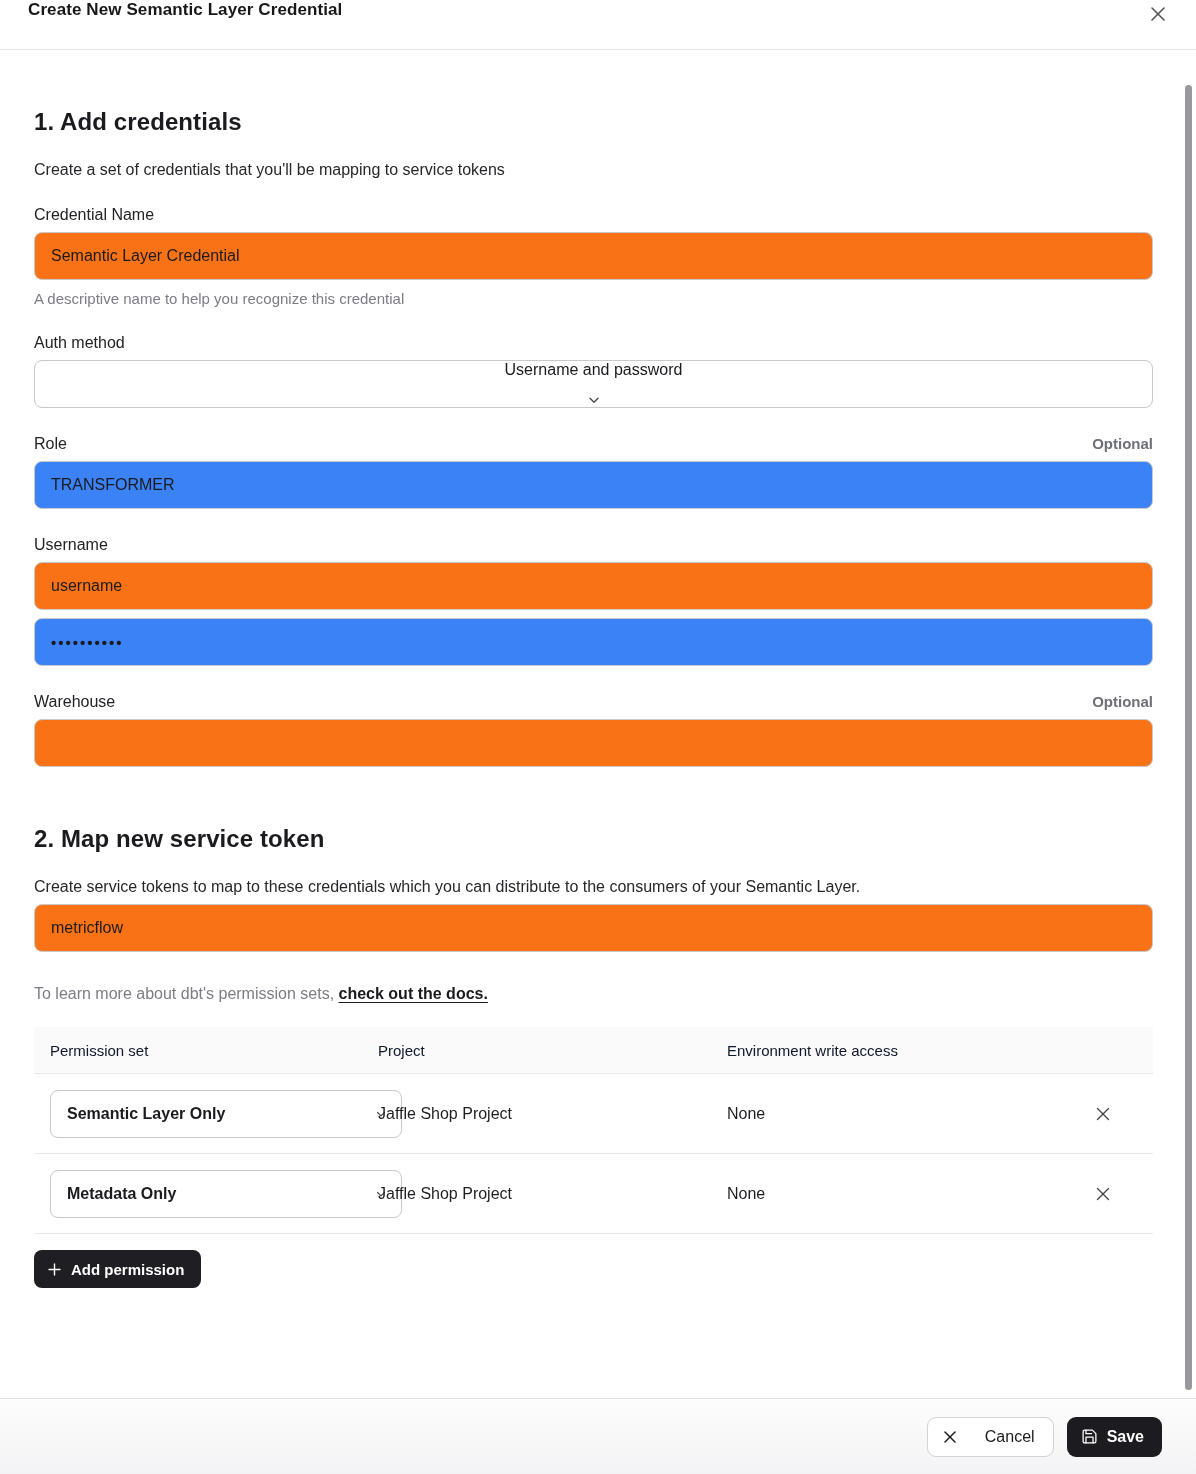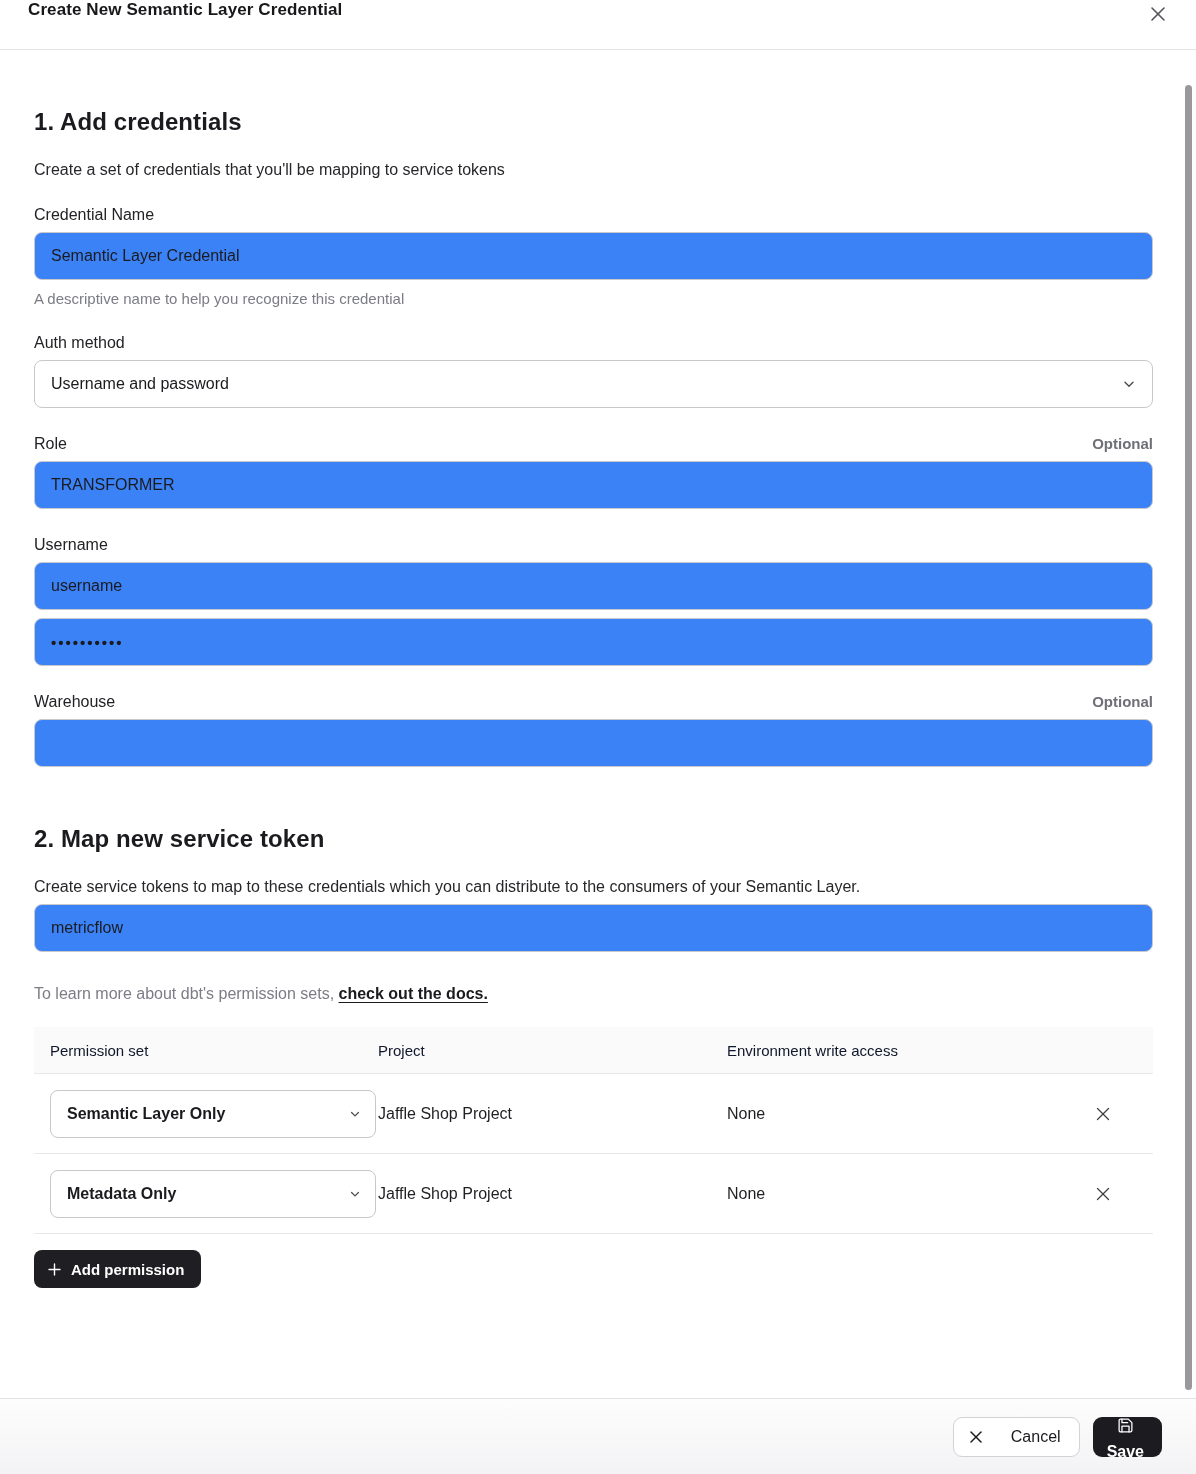--- a/index.html
+++ b/index.html
@@ -59,7 +59,7 @@
     font-size: 16px;
     font-family: "Liberation Sans", sans-serif;
     color: #1b1b1f;
-    background: #3b82f6;
+    background: #f97316;
     outline: none;
     display: block;
   }

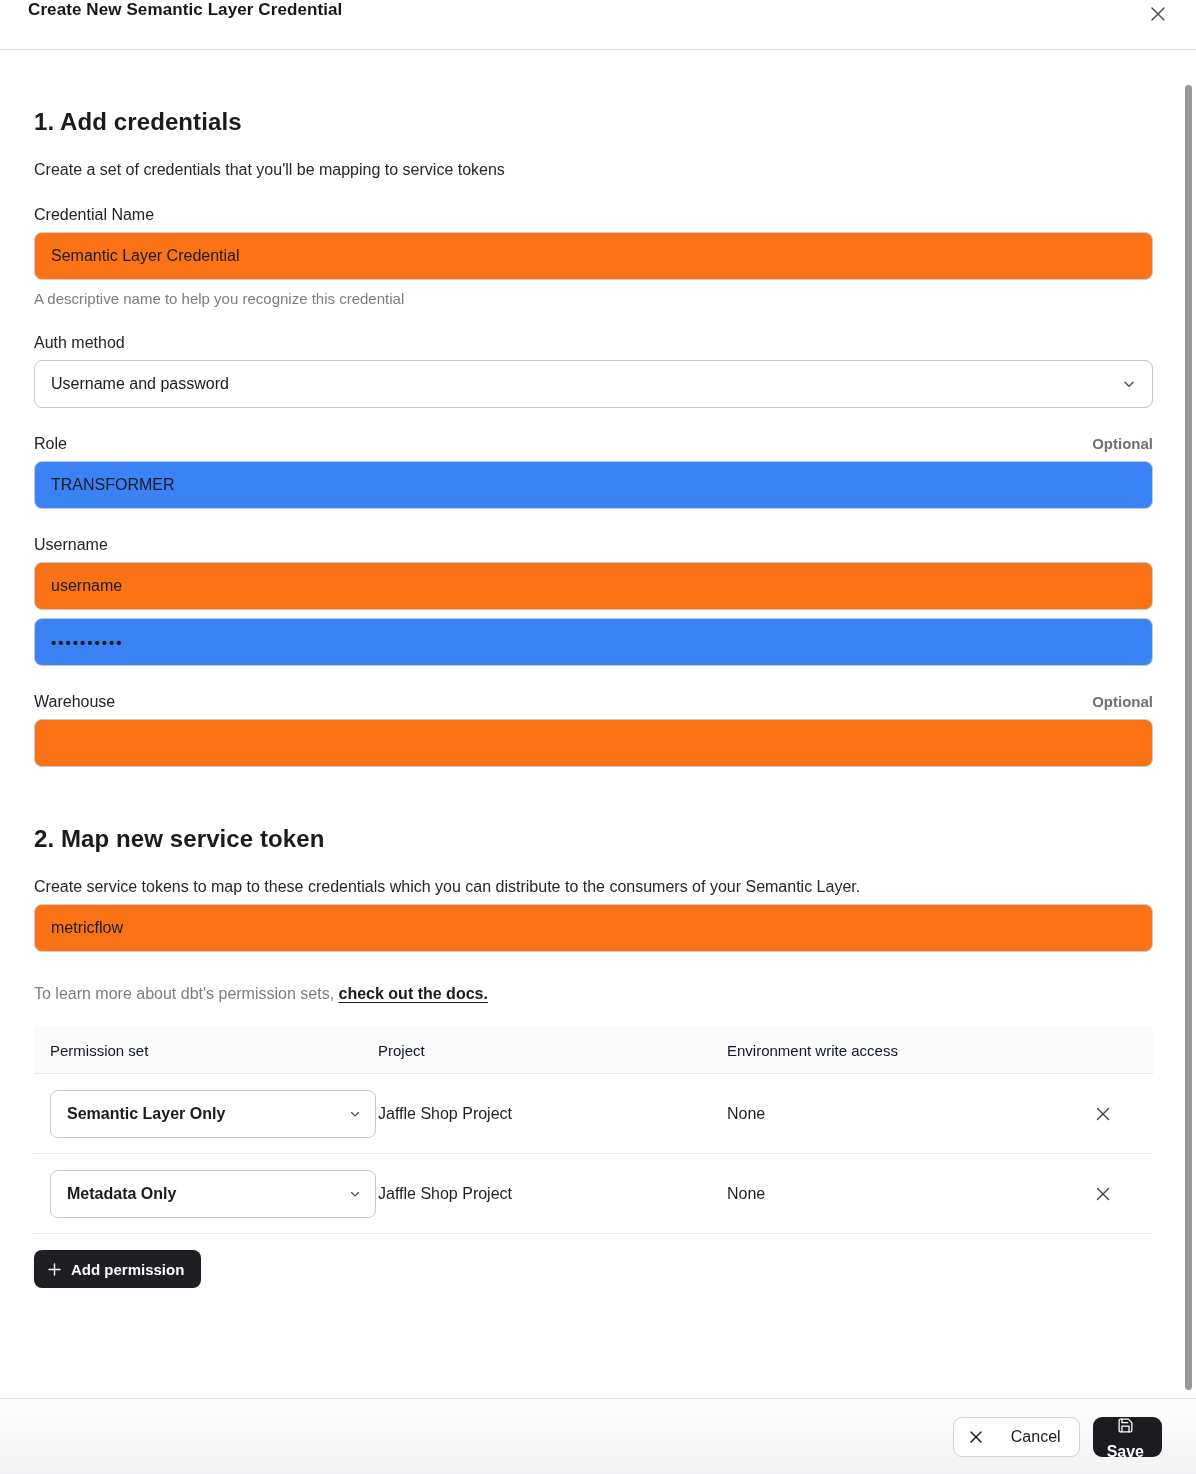--- a/index.html
+++ b/index.html
@@ -76,6 +76,7 @@
     font-size: 16px; color: #1b1b1f;
     background: #fff;
     cursor: pointer;
+    flex-direction: column;
   }
 
   .docs-line { margin-top: 33px; font-size: 16px; }

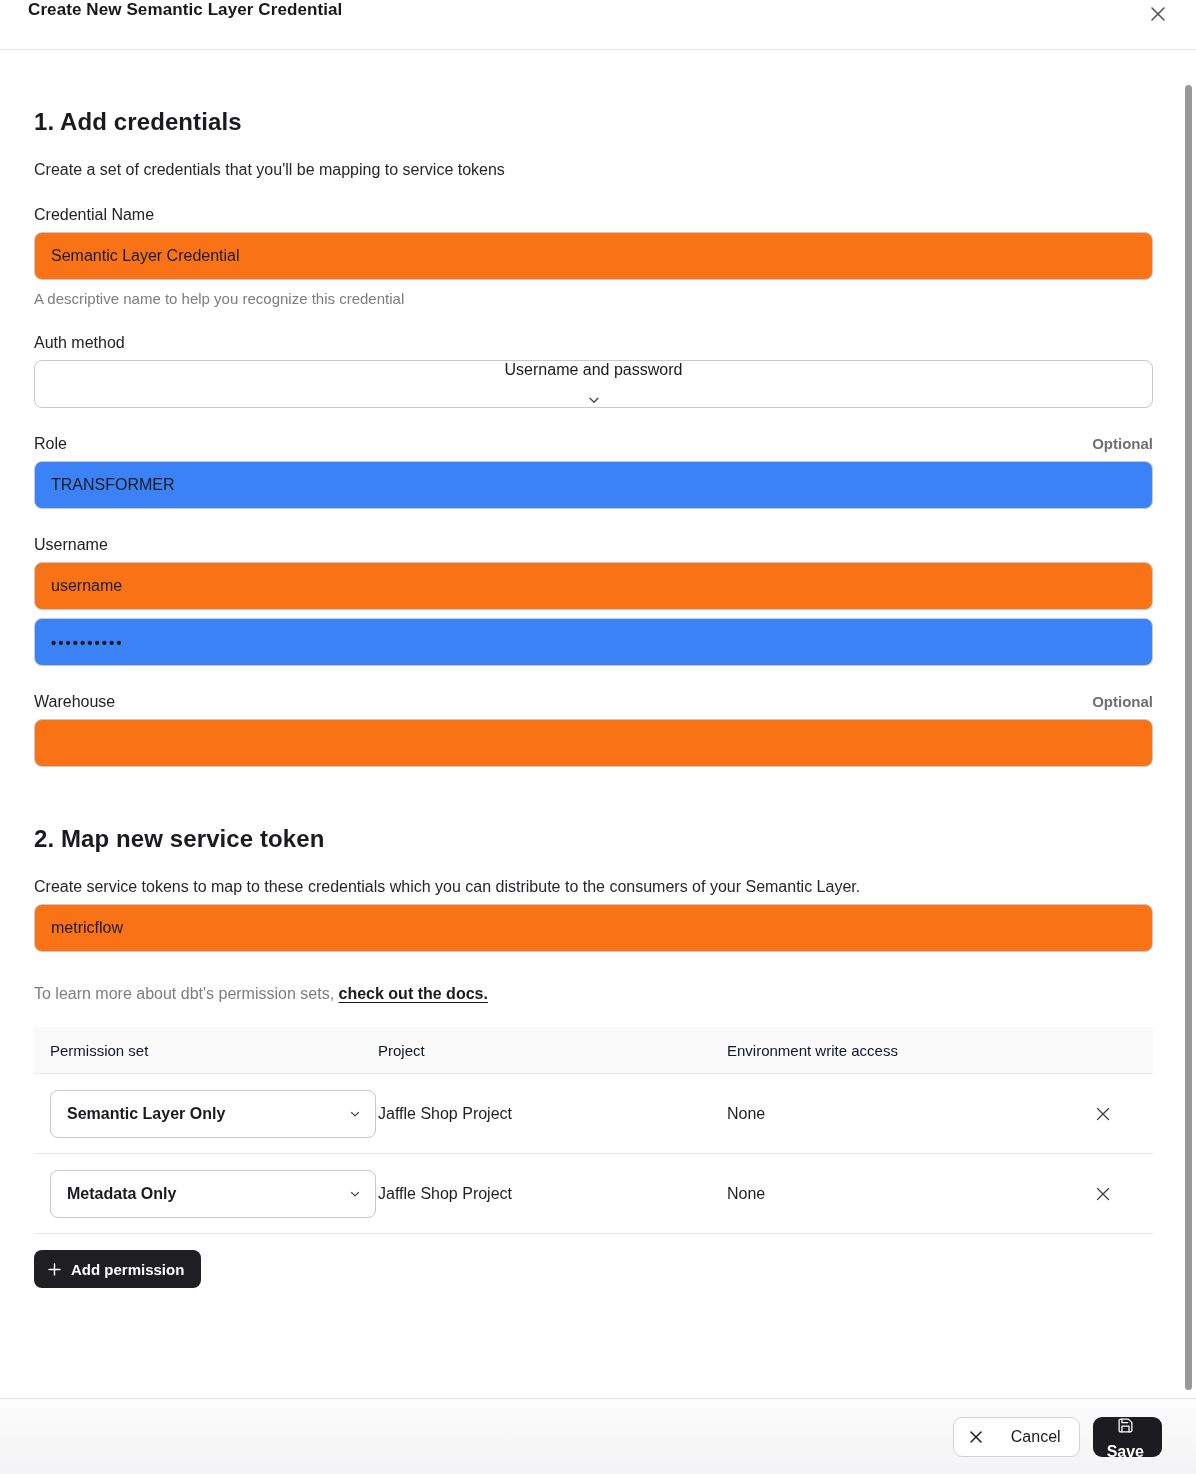--- a/index.html
+++ b/index.html
@@ -104,7 +104,7 @@
   .perm-table-end { border-top: 1px solid #e8e8eb; }
 
   .row-select {
-    width: 326px; height: 48px;
+    width: 352px; height: 48px;
     border: 1px solid #c8c8cd;
     border-radius: 8px;
     padding: 0 14px 0 16px;

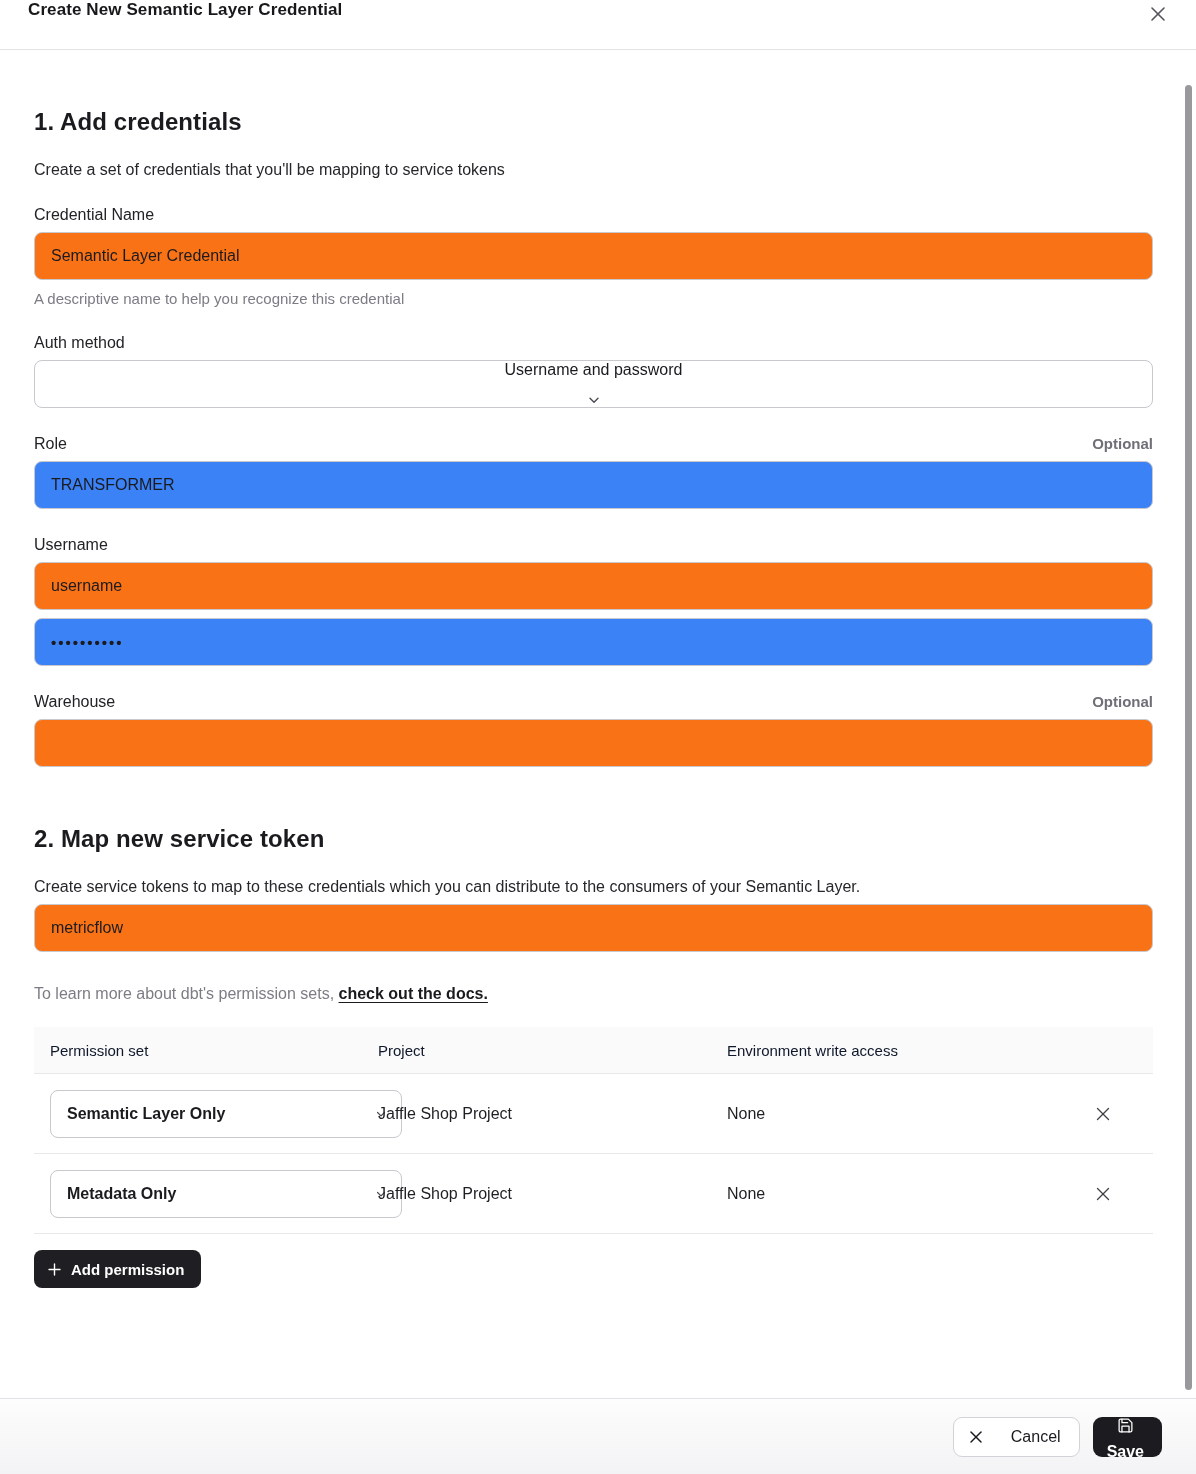--- a/index.html
+++ b/index.html
@@ -156,7 +156,6 @@
     font-size: 16px; font-weight: 600; color: #fff;
     font-family: "Liberation Sans", sans-serif;
     cursor: pointer;
-    flex-direction: column;
   }
 
   

